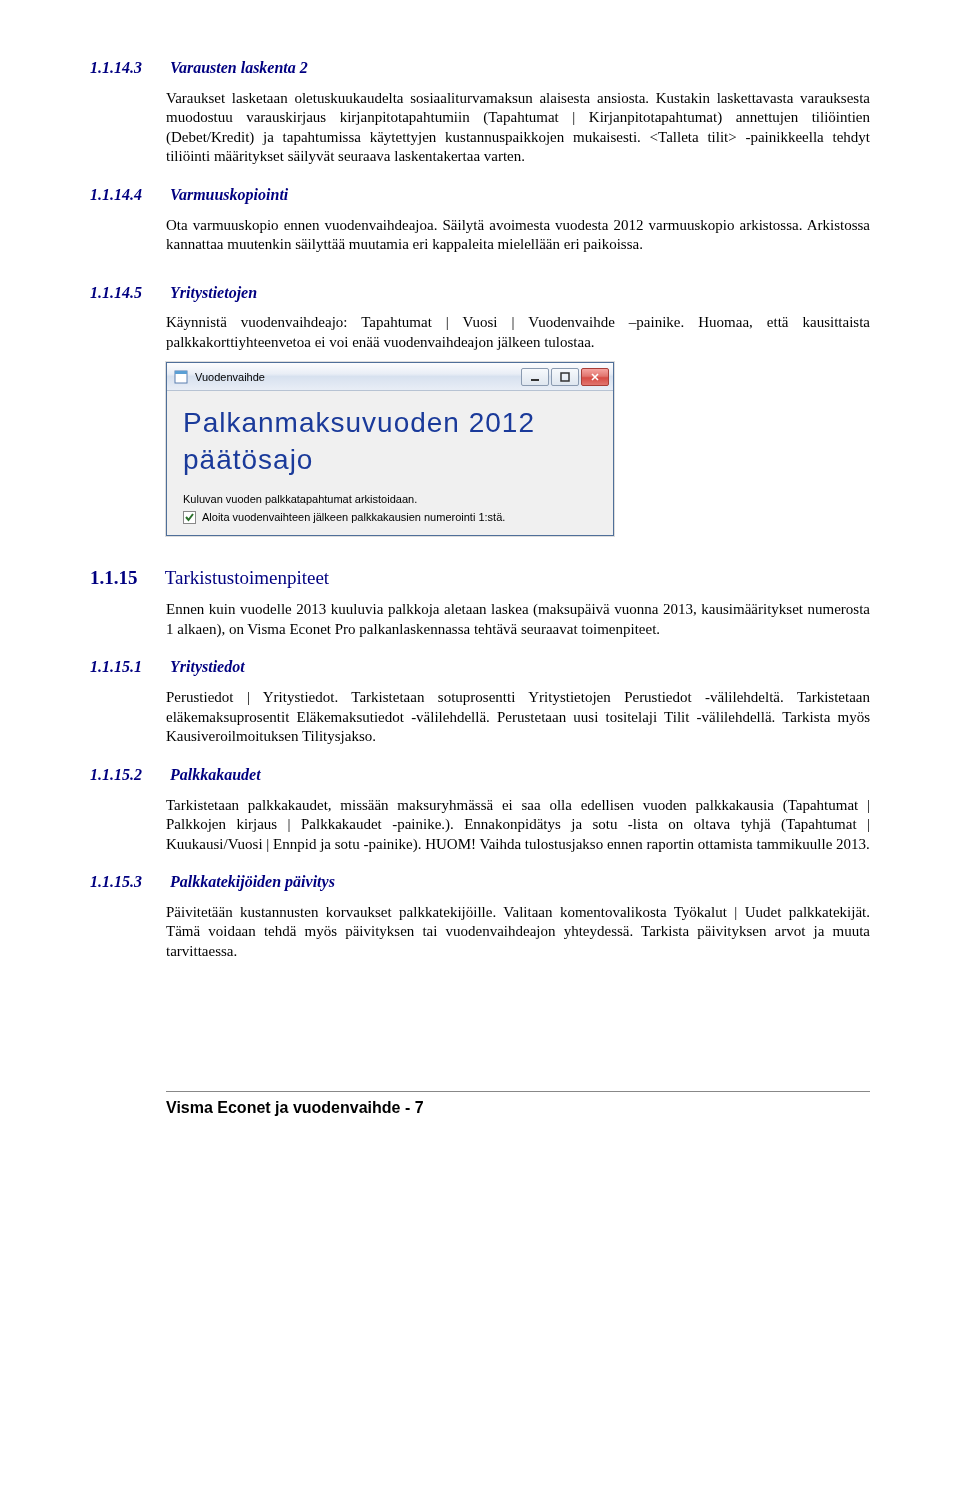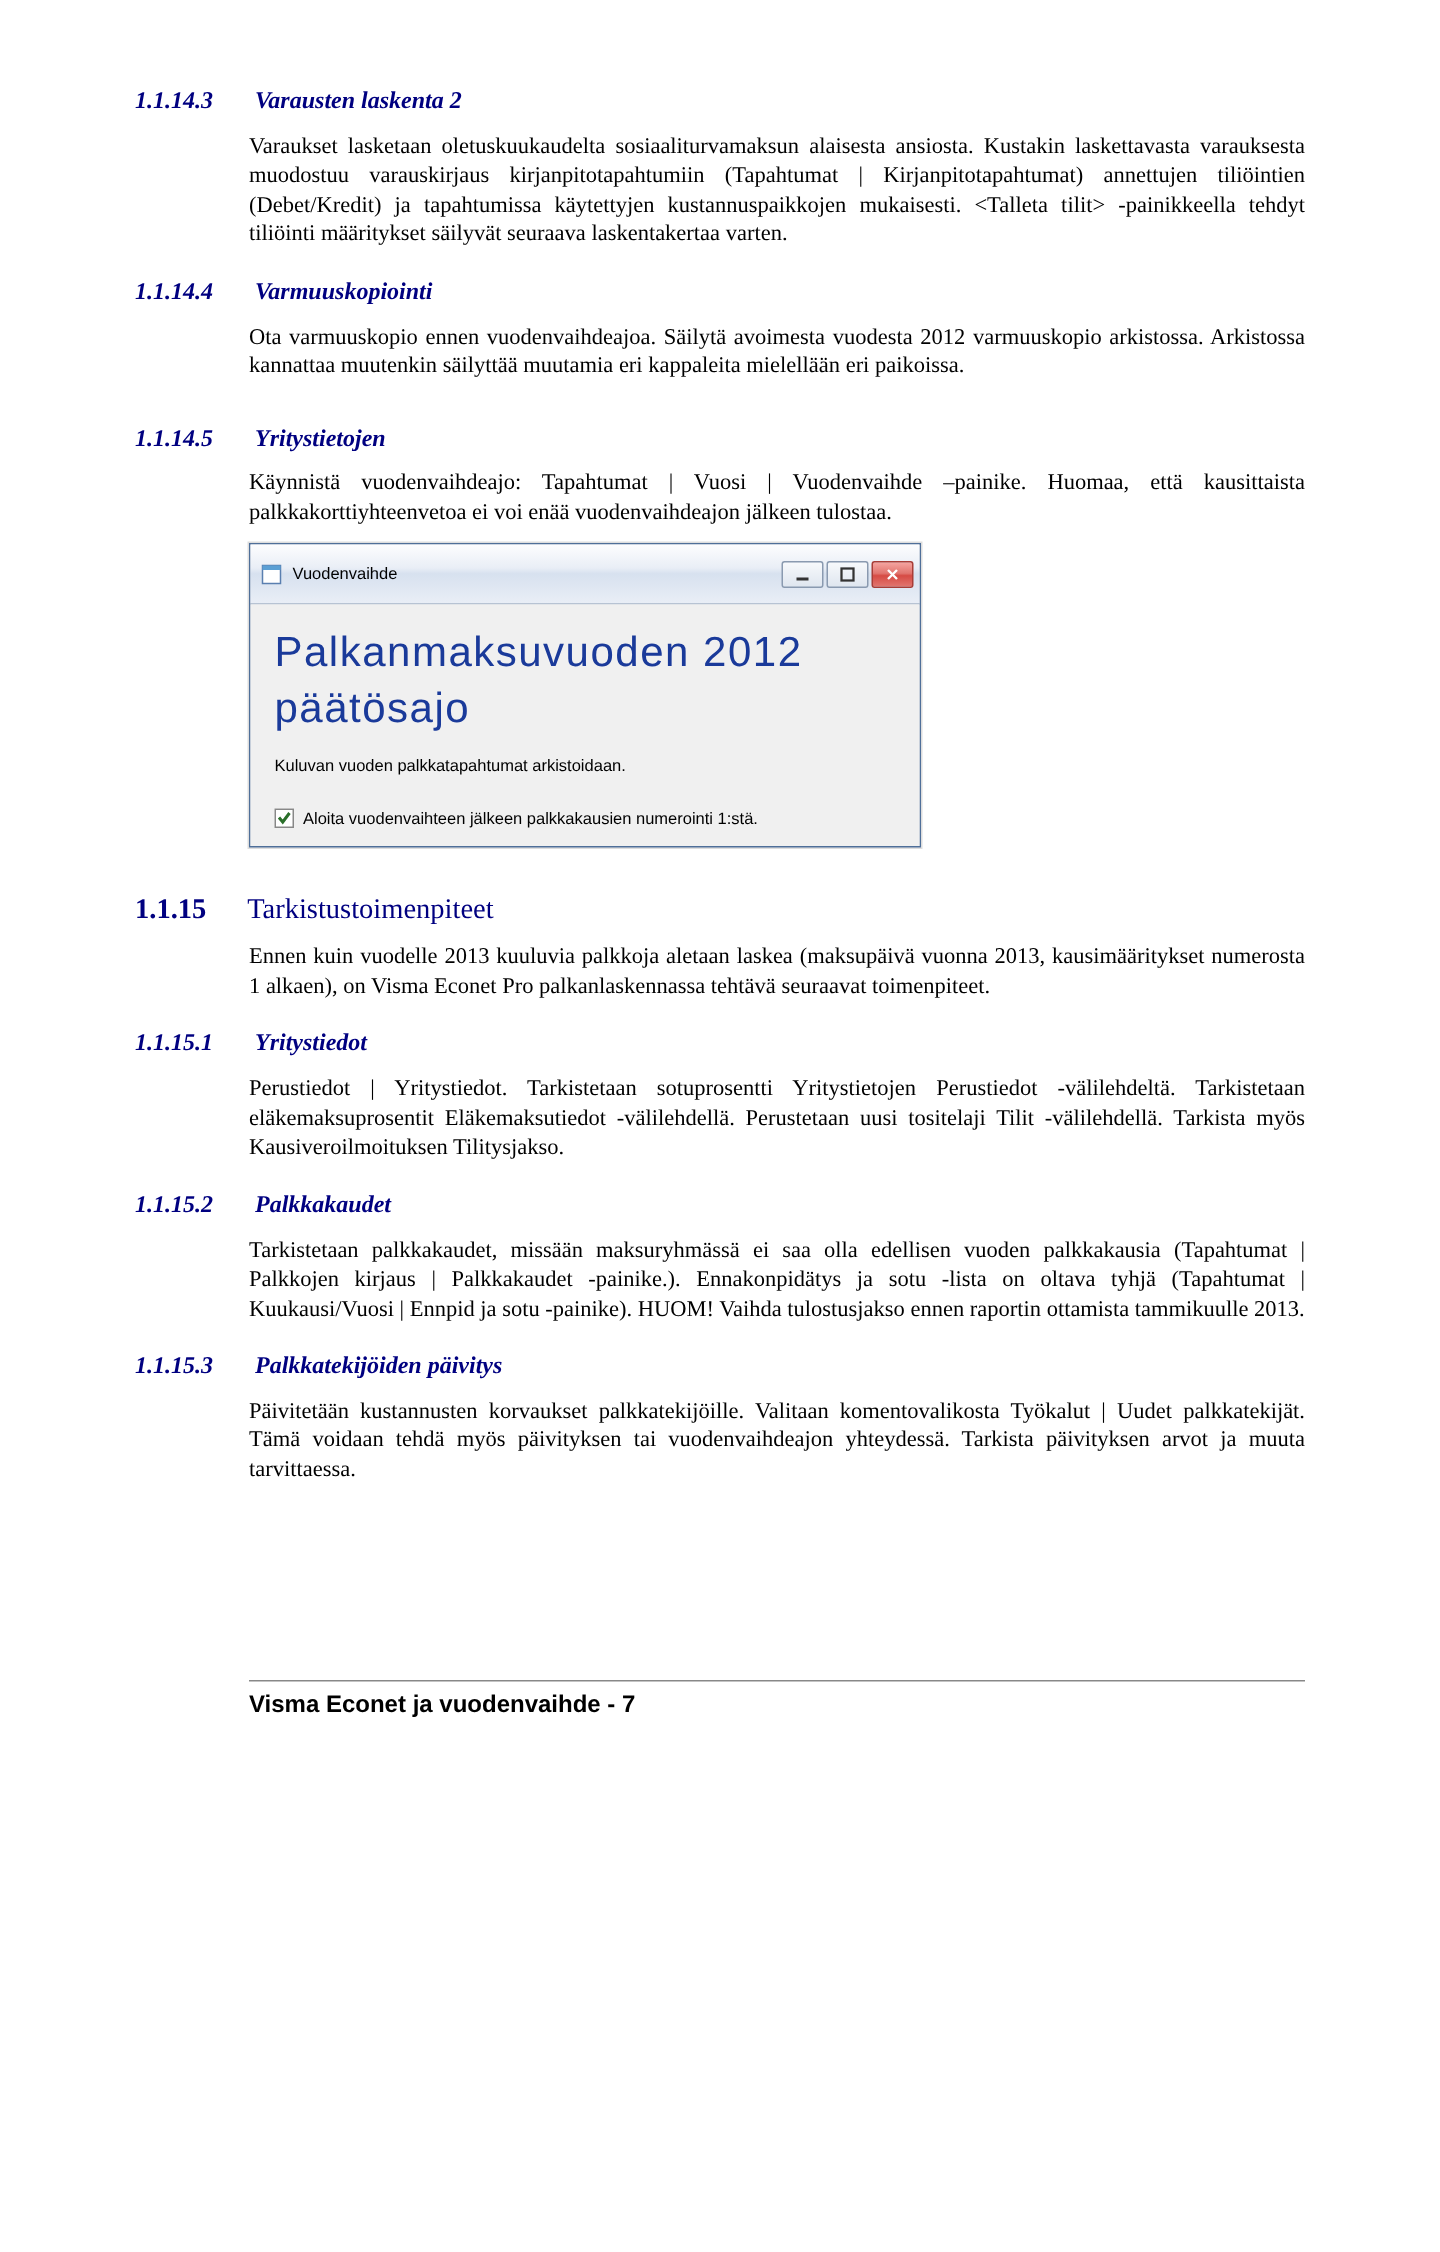--- a/index.html
+++ b/index.html
@@ -68,7 +68,7 @@
     box-shadow: 0 0 0 1px #ddd;
   }
   .titlebar {
-    height: 40px;
+    height: 28px;
     background: linear-gradient(to bottom, #fdfdfe, #e9eef6 40%, #d7e1ef 50%, #e9eef6);
     border-bottom: 1px solid #b7c3d3;
     display: flex;

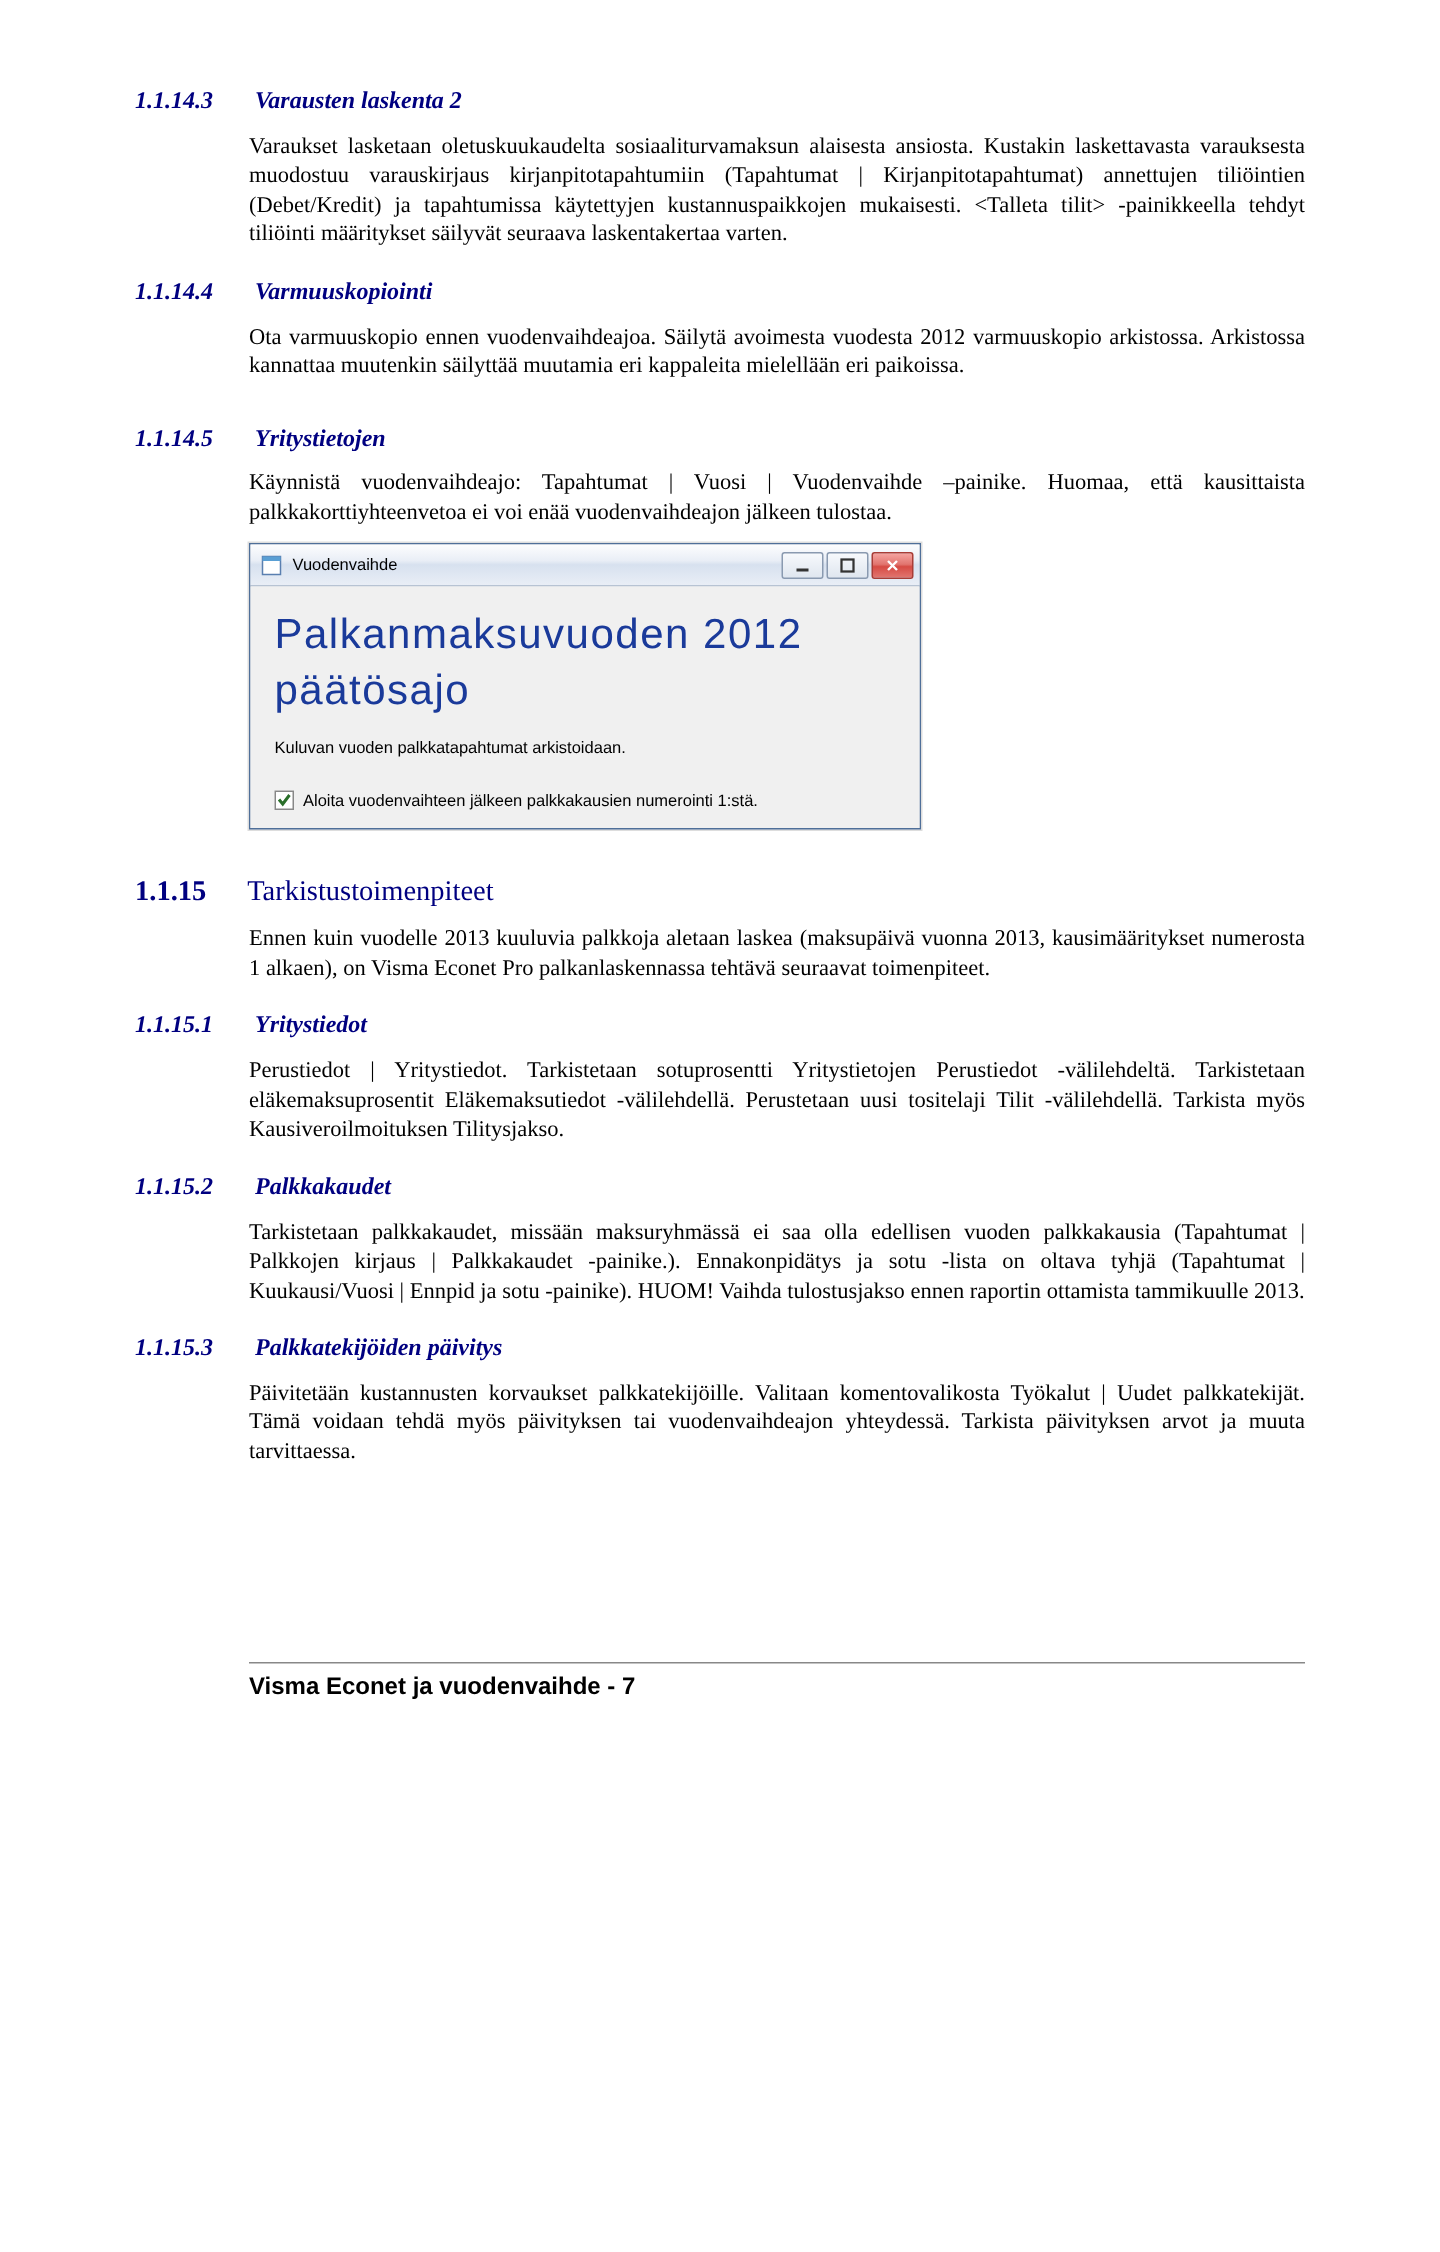--- a/index.html
+++ b/index.html
@@ -108,7 +108,7 @@
   }
   .dlg-line { font-size:11px; color:#000; margin-bottom:2px;}
   .dlg-block2 { margin-top:14px; }
-  .checkbox-row { display:flex; align-items:flex-start; gap:6px; margin-top:21px;}
+  .checkbox-row { display:flex; align-items:center; gap:6px; margin-top:4px;}
   .checkbox {
     width:13px;height:13px;border:1px solid #888;background:#fff;
     display:inline-flex;align-items:center;justify-content:center;

